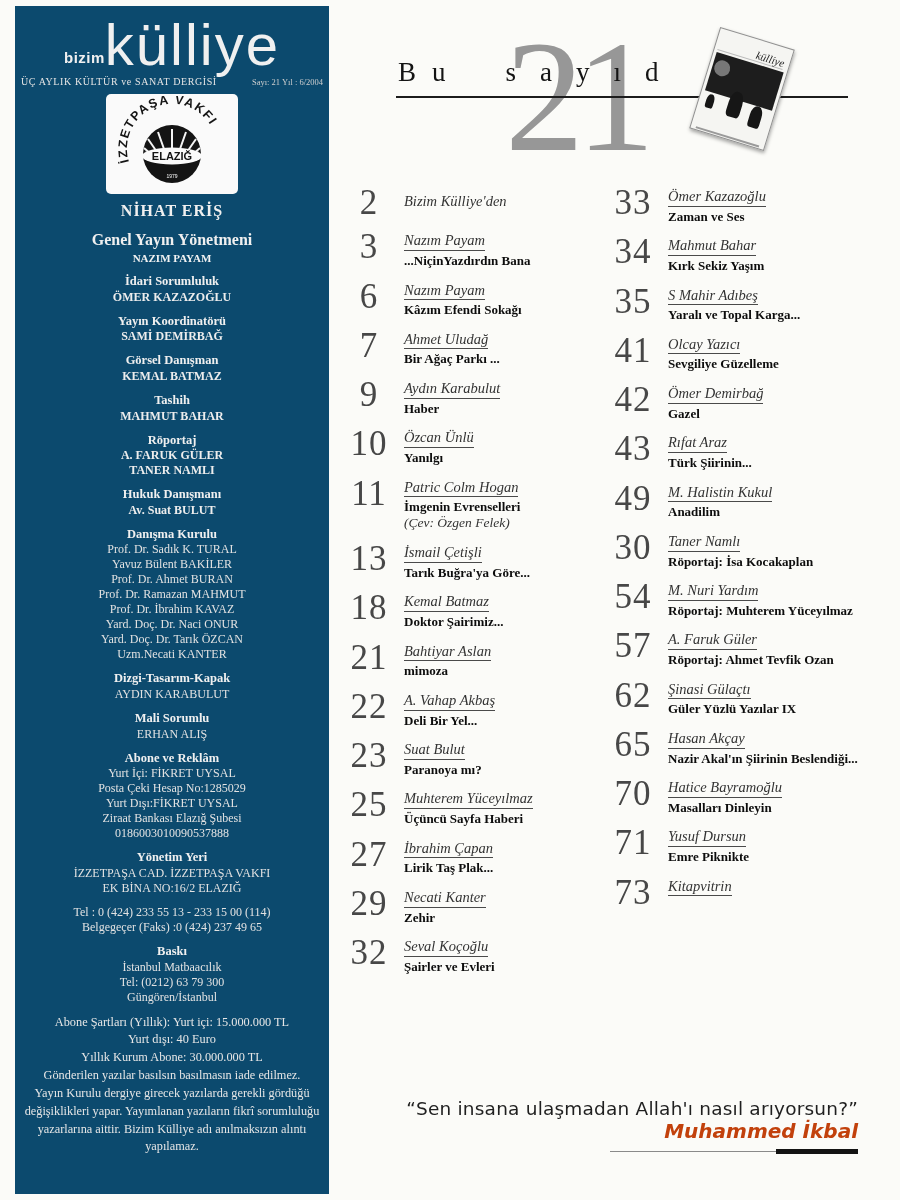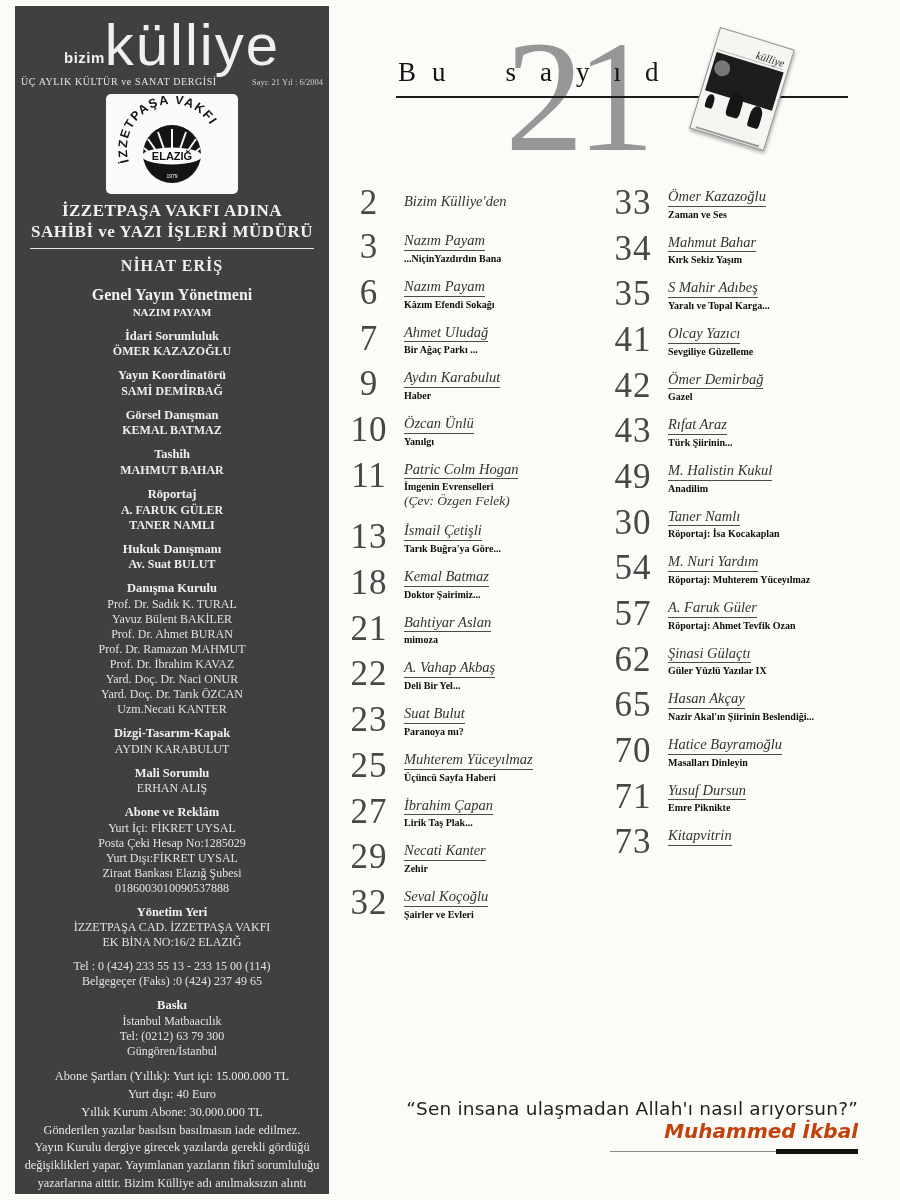--- a/index.html
+++ b/index.html
@@ -12,7 +12,7 @@
   
   .sidebar{
     position:absolute;left:15px;top:6px;width:314px;height:1188px;
-    background:#404040;color:#f0f0f0;text-align:center;overflow:hidden;
+    background:#0c4a6e;color:#f0f0f0;text-align:center;overflow:hidden;
     box-sizing:border-box;padding:8px 6px 6px 6px;
   }
   .brandrow{display:flex;justify-content:center;align-items:flex-end;line-height:1;margin-top:2px;}

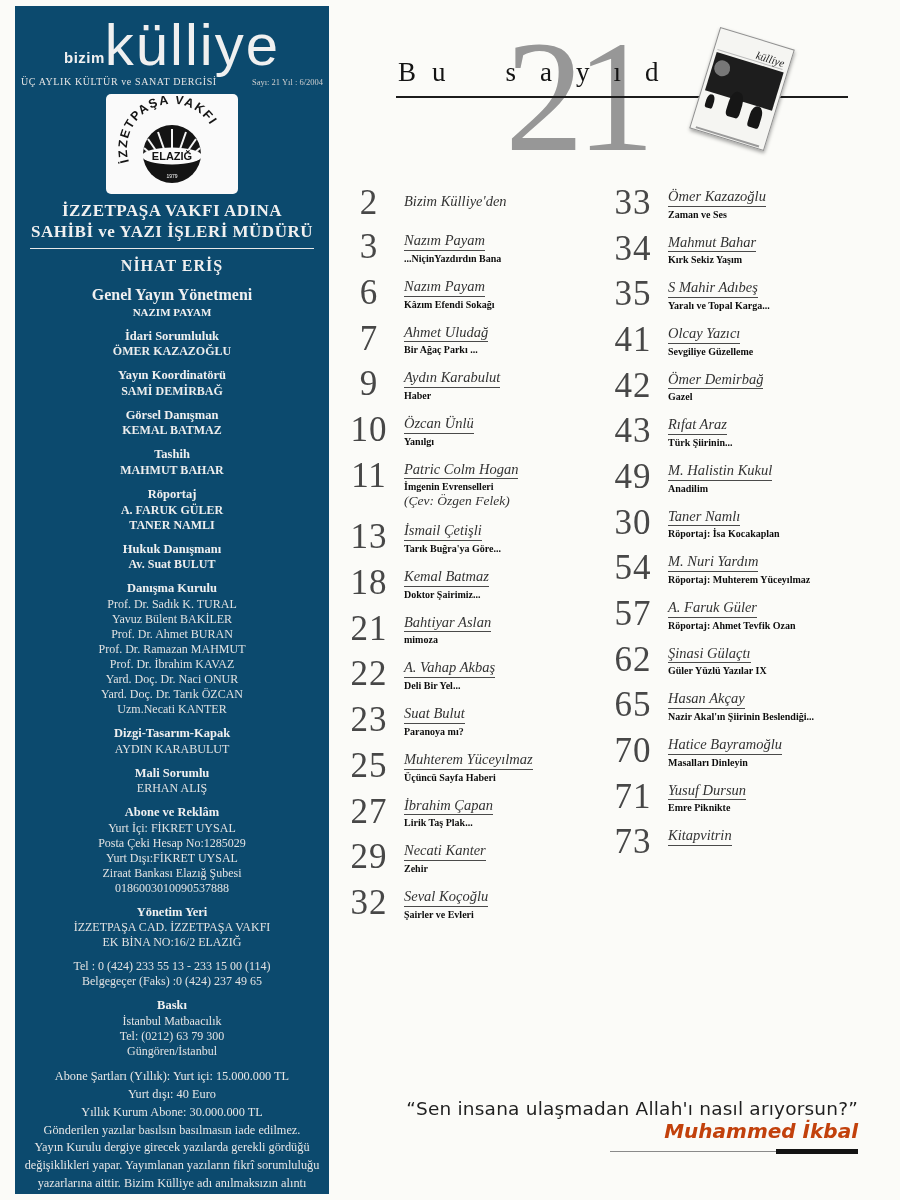--- a/index.html
+++ b/index.html
@@ -125,10 +125,6 @@
     </svg>
   </div>
 
-  <div class="owner-block">
-    <div class="owner-line">İZZETPAŞA VAKFI ADINA</div>
-    <div class="owner-line">SAHİBİ ve YAZI İŞLERİ MÜDÜRÜ</div>
-  </div>
   <div class="owner-name">NİHAT ERİŞ</div>
 
   <div>

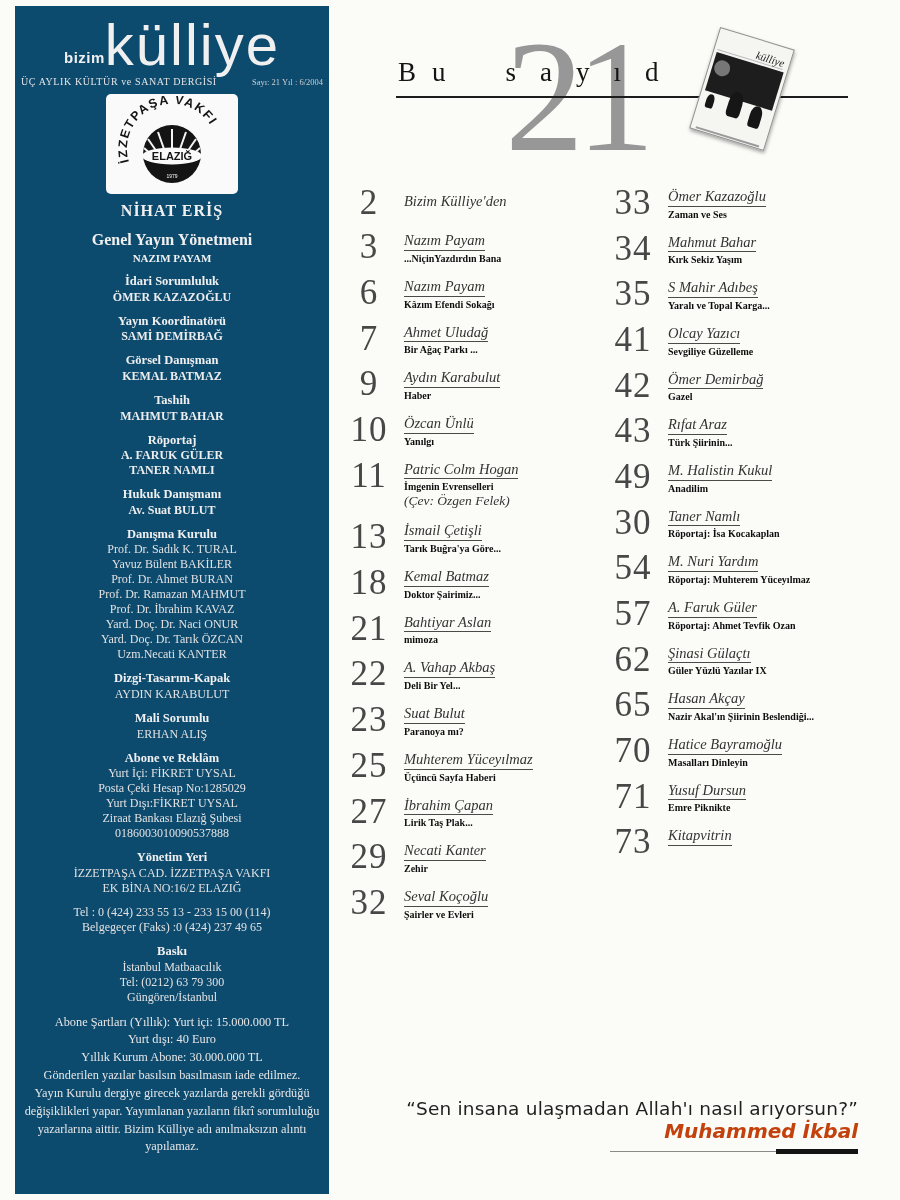--- a/index.html
+++ b/index.html
@@ -78,7 +78,7 @@
     border-bottom:1px solid #4a4a4a;line-height:1.15;padding-bottom:1px;white-space:nowrap;
   }
   .toc-solo{display:inline-block;font-style:italic;font-size:14.5px;color:#333;line-height:1.15;white-space:nowrap;padding-top:6px;}
-  .toc-title{font-weight:bold;font-size:10px;color:#0d0d0d;line-height:1.2;margin-top:2px;white-space:nowrap;}
+  .toc-title{font-weight:bold;font-size:13px;color:#0d0d0d;line-height:1.2;margin-top:2px;white-space:nowrap;}
   .toc-note{font-style:italic;font-size:13.5px;color:#333;line-height:1.2;white-space:nowrap;}
   
   .quote-wrap{position:absolute;right:42px;top:1098px;width:470px;text-align:right;}

